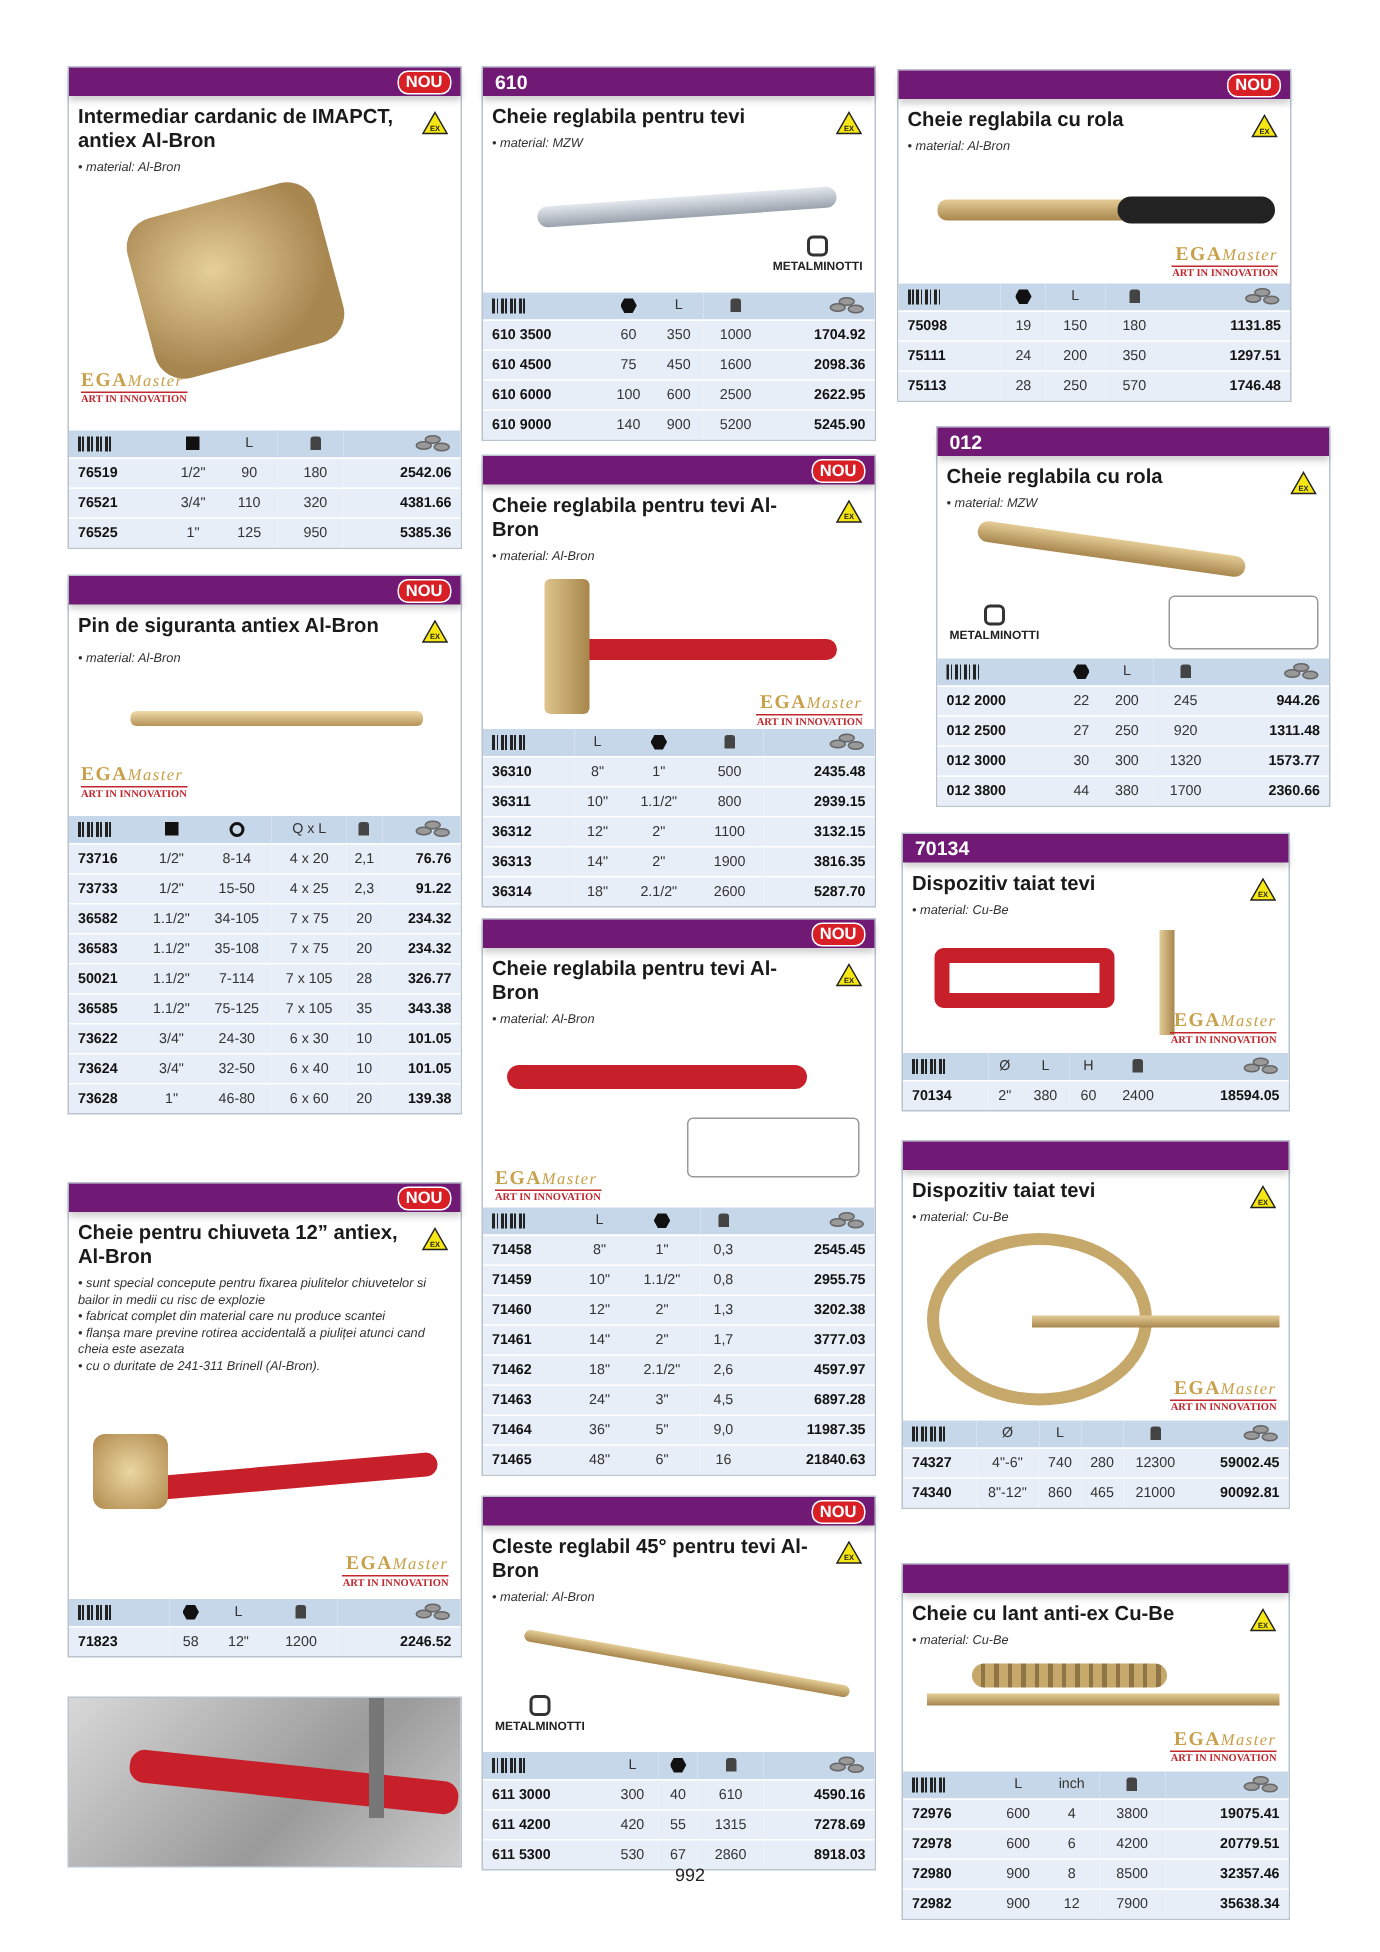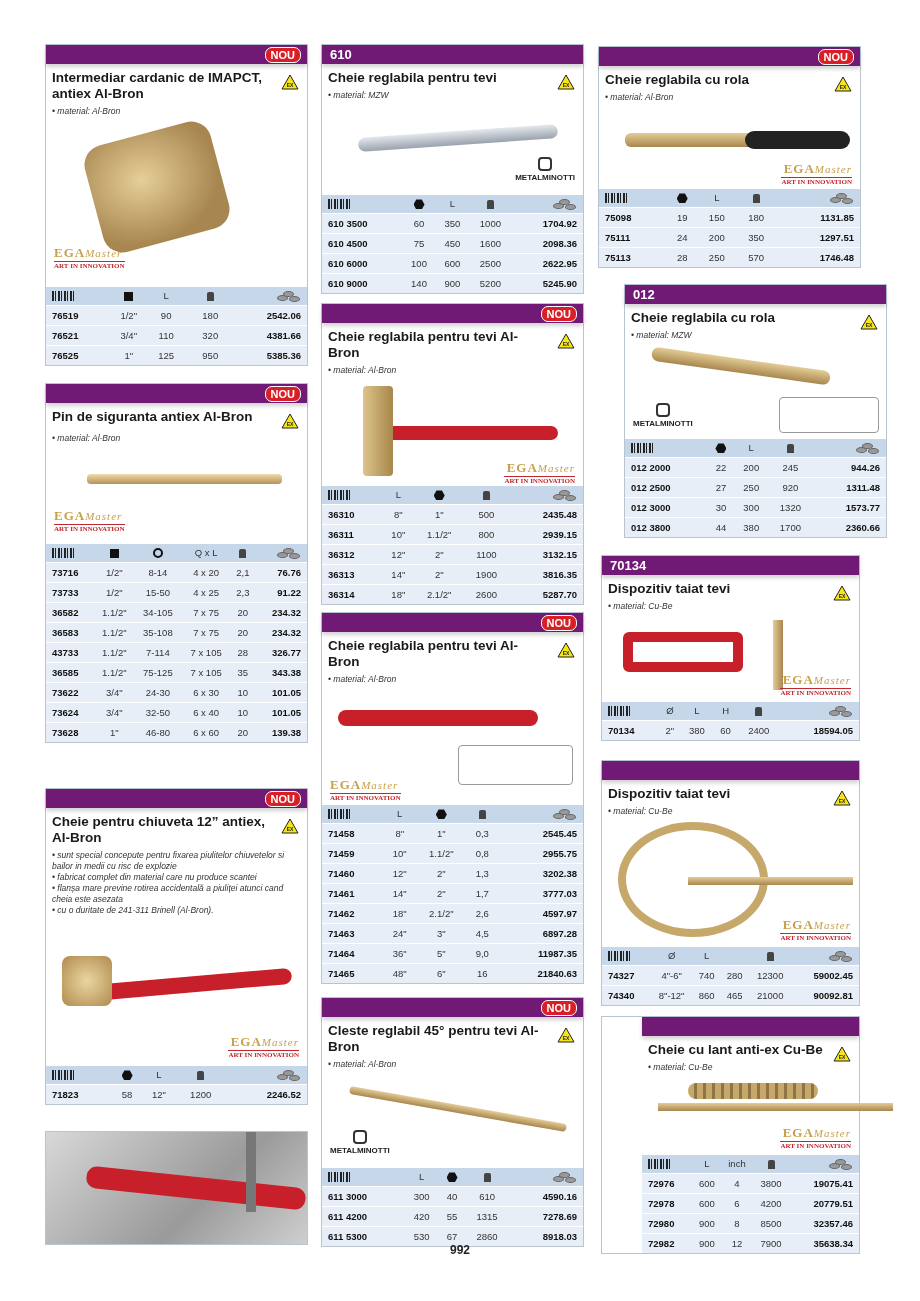--- a/index.html
+++ b/index.html
@@ -172,7 +172,7 @@
           <td class="price">234.32</td>
         </tr>
       <tr>
-          <td class="ref">43733</td>
+          <td class="ref">50021</td>
           <td>1.1/2"</td>
           <td>7-114</td>
           <td>7 x 105</td>

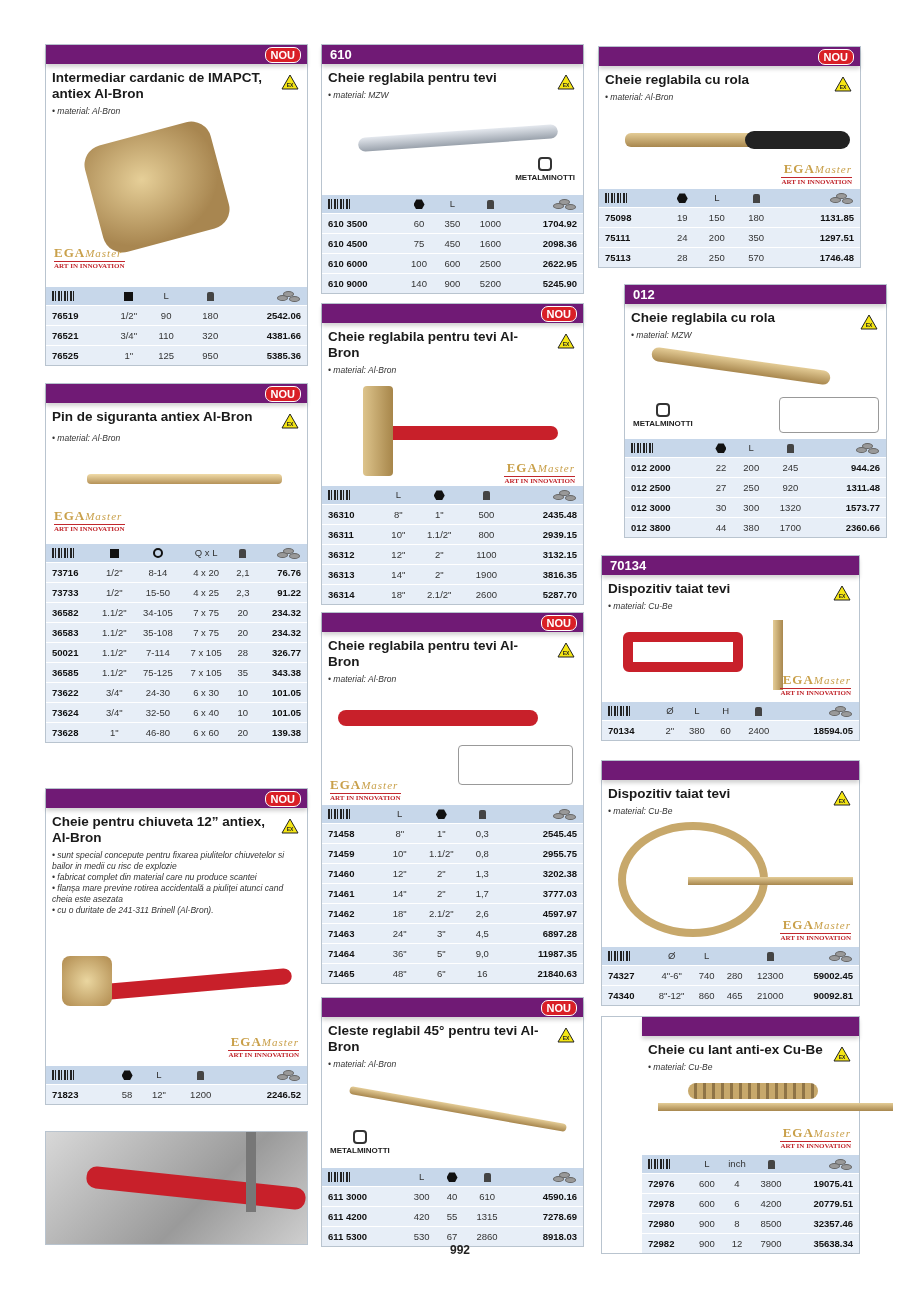--- a/index.html
+++ b/index.html
@@ -749,7 +749,7 @@
   </table>
 </div>
 
-<div class="card" style="left:601px;top:1016px;width:259px;padding-left:40px;">
+<div class="card" style="left:601px;top:1042px;width:259px;">
   <div class="card-head"></div>
   <div class="card-body">
     <div class="title">Cheie cu lant anti-ex Cu-Be</div>

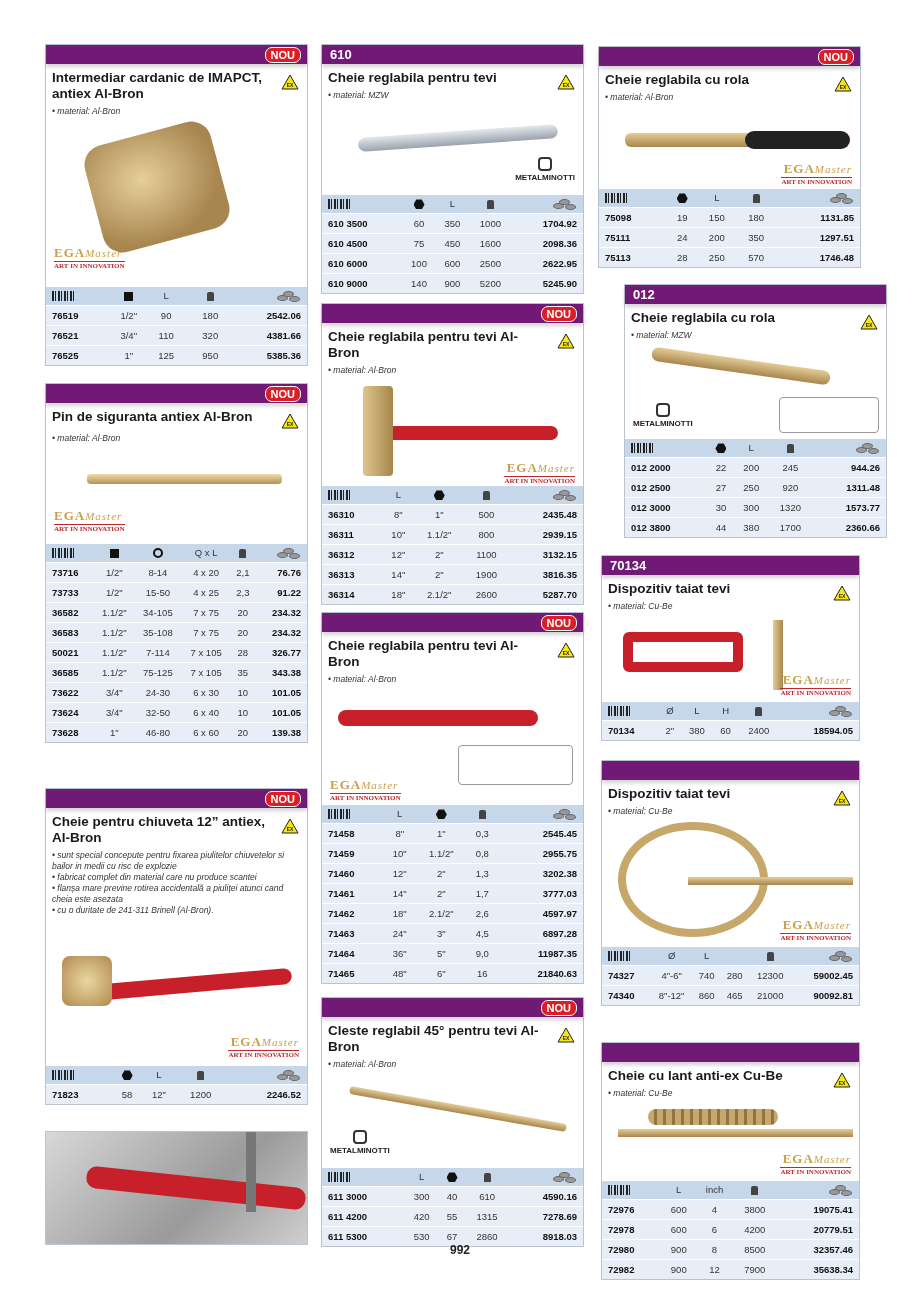--- a/index.html
+++ b/index.html
@@ -36,7 +36,7 @@
   .weight { display: inline-block; width: 7px; height: 9px; background: #444; border-radius: 2px 2px 0 0; vertical-align: middle; }
   .coins { display: inline-block; width: 24px; height: 11px; position: relative; vertical-align: middle; }
   .coins span { position: absolute; width: 11px; height: 6px; border-radius: 50%; background: #999; border: 1px solid #666; }
-  .page-num { position: absolute; left: 0; width: 920px; top: 1243px; text-align: center; font-size: 12px; color: #222; font-weight: bold; }
+  .page-num { position: absolute; left: 0; width: 920px; top: 1243px; text-align: center; font-size: 12px; color: #222; }
   .photo { position: absolute; left: 45px; top: 1131px; width: 263px; height: 114px; background: linear-gradient(135deg,#d8d8d8,#9a9a9a 60%,#cfcfcf); overflow: hidden; border: 1px solid #b9c4cf; }
 </style>
 </head>

